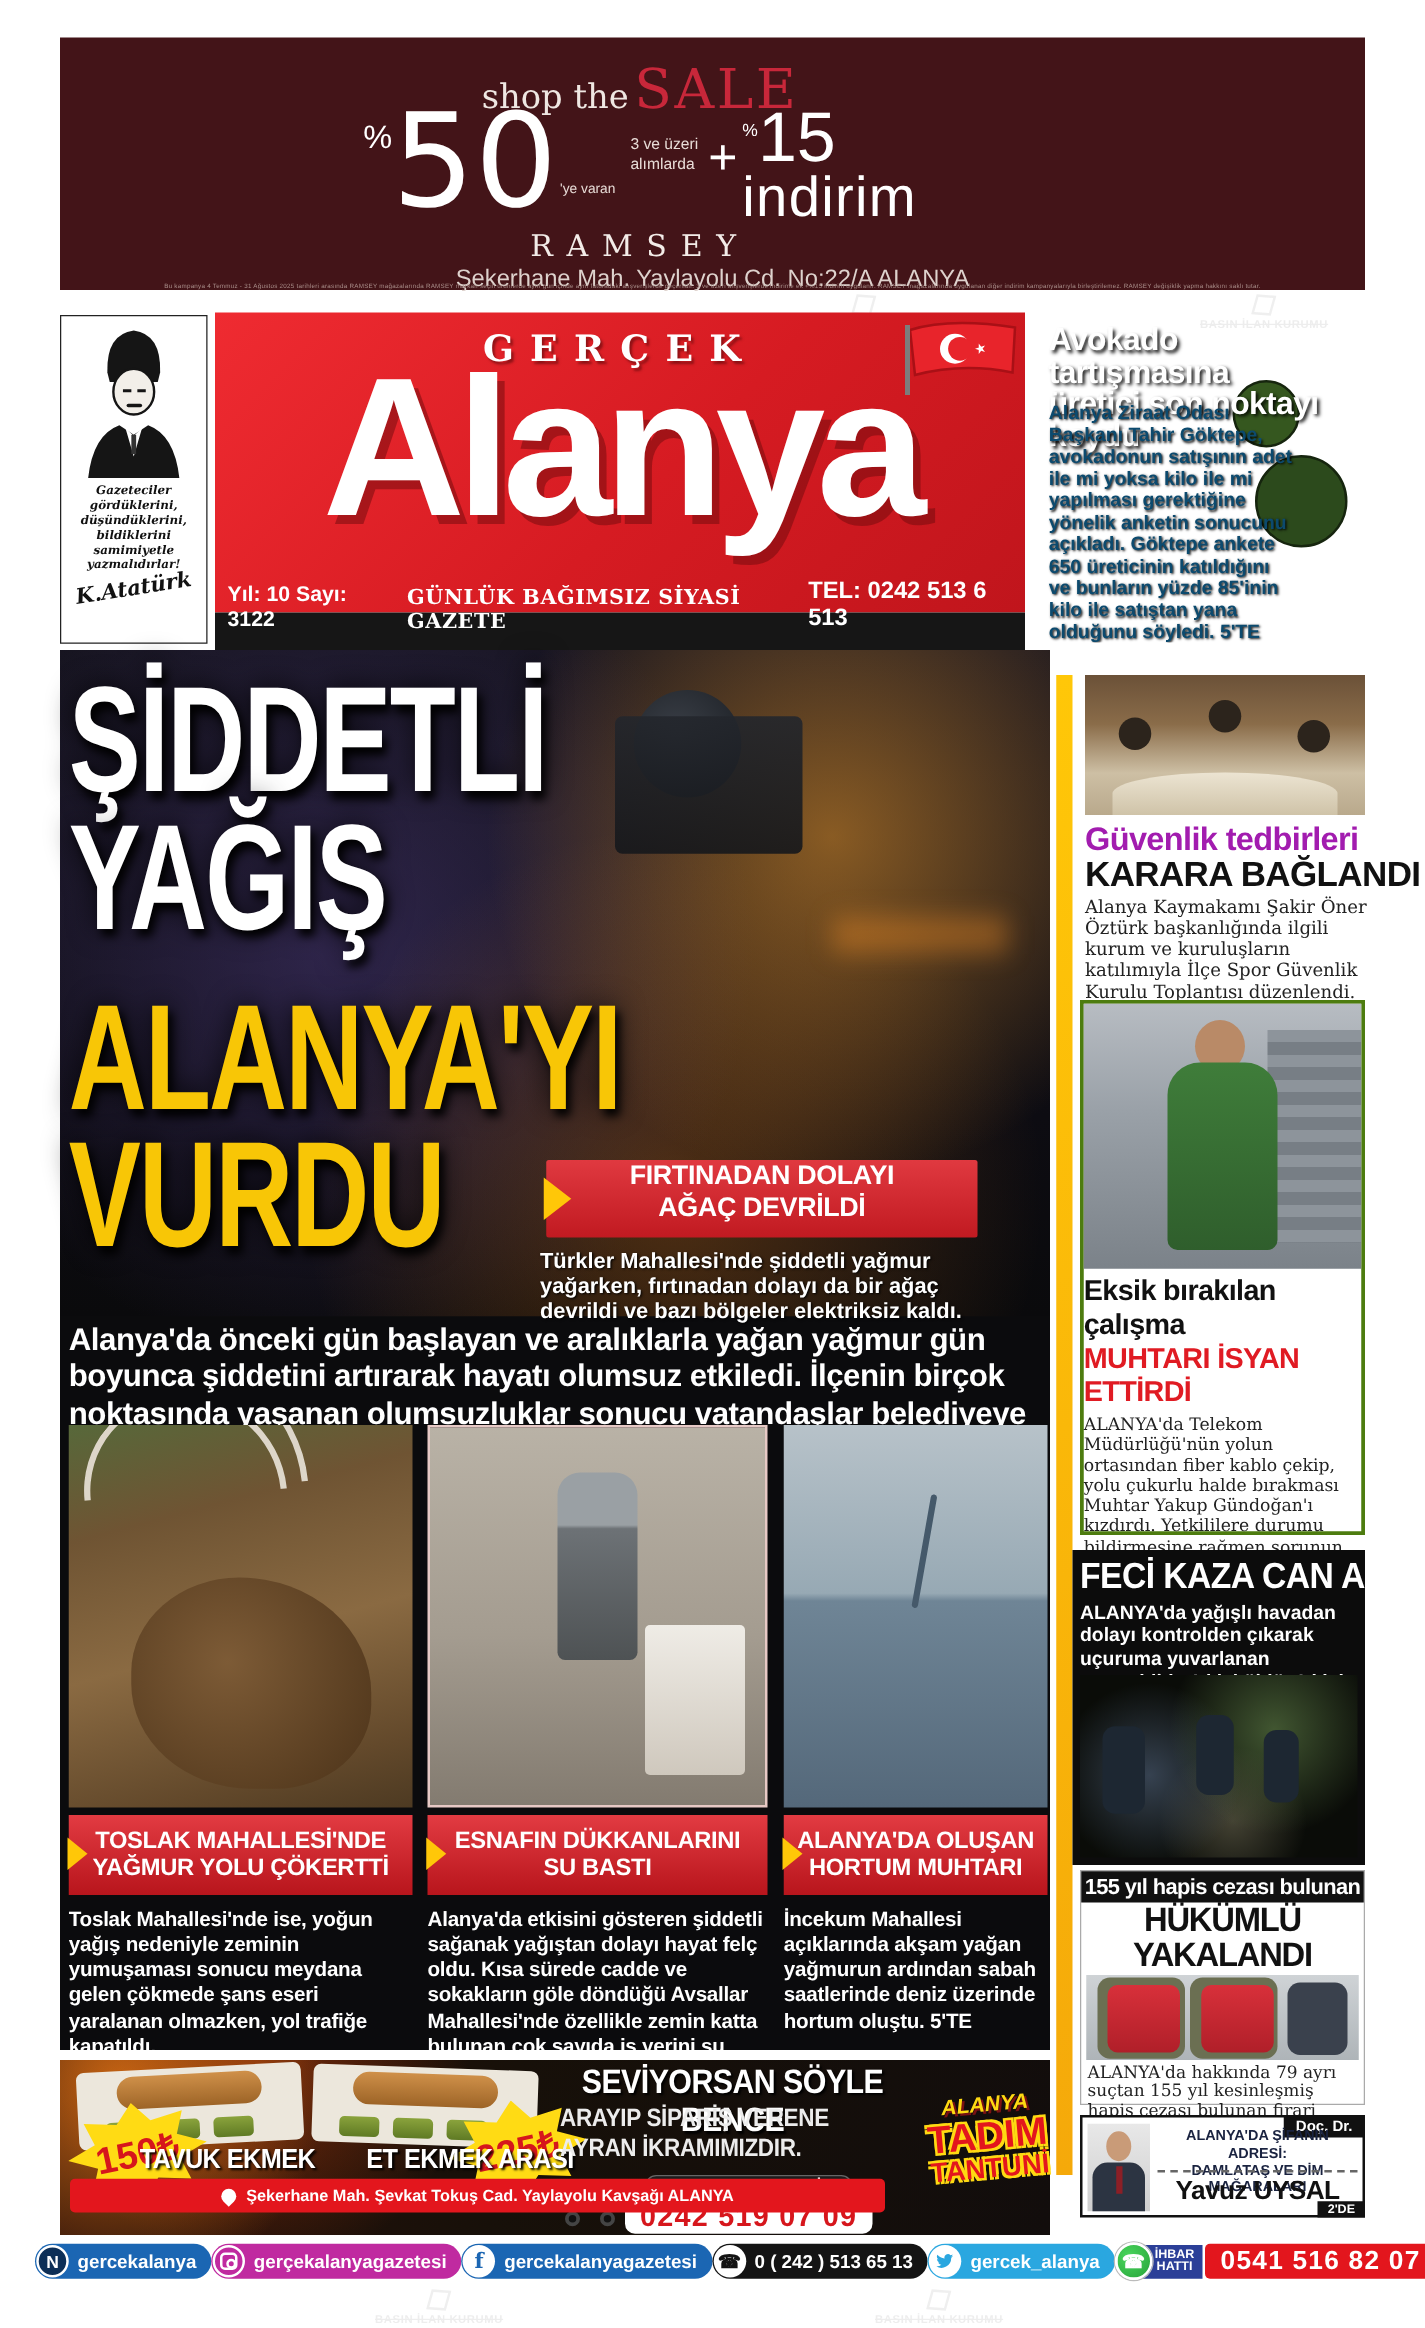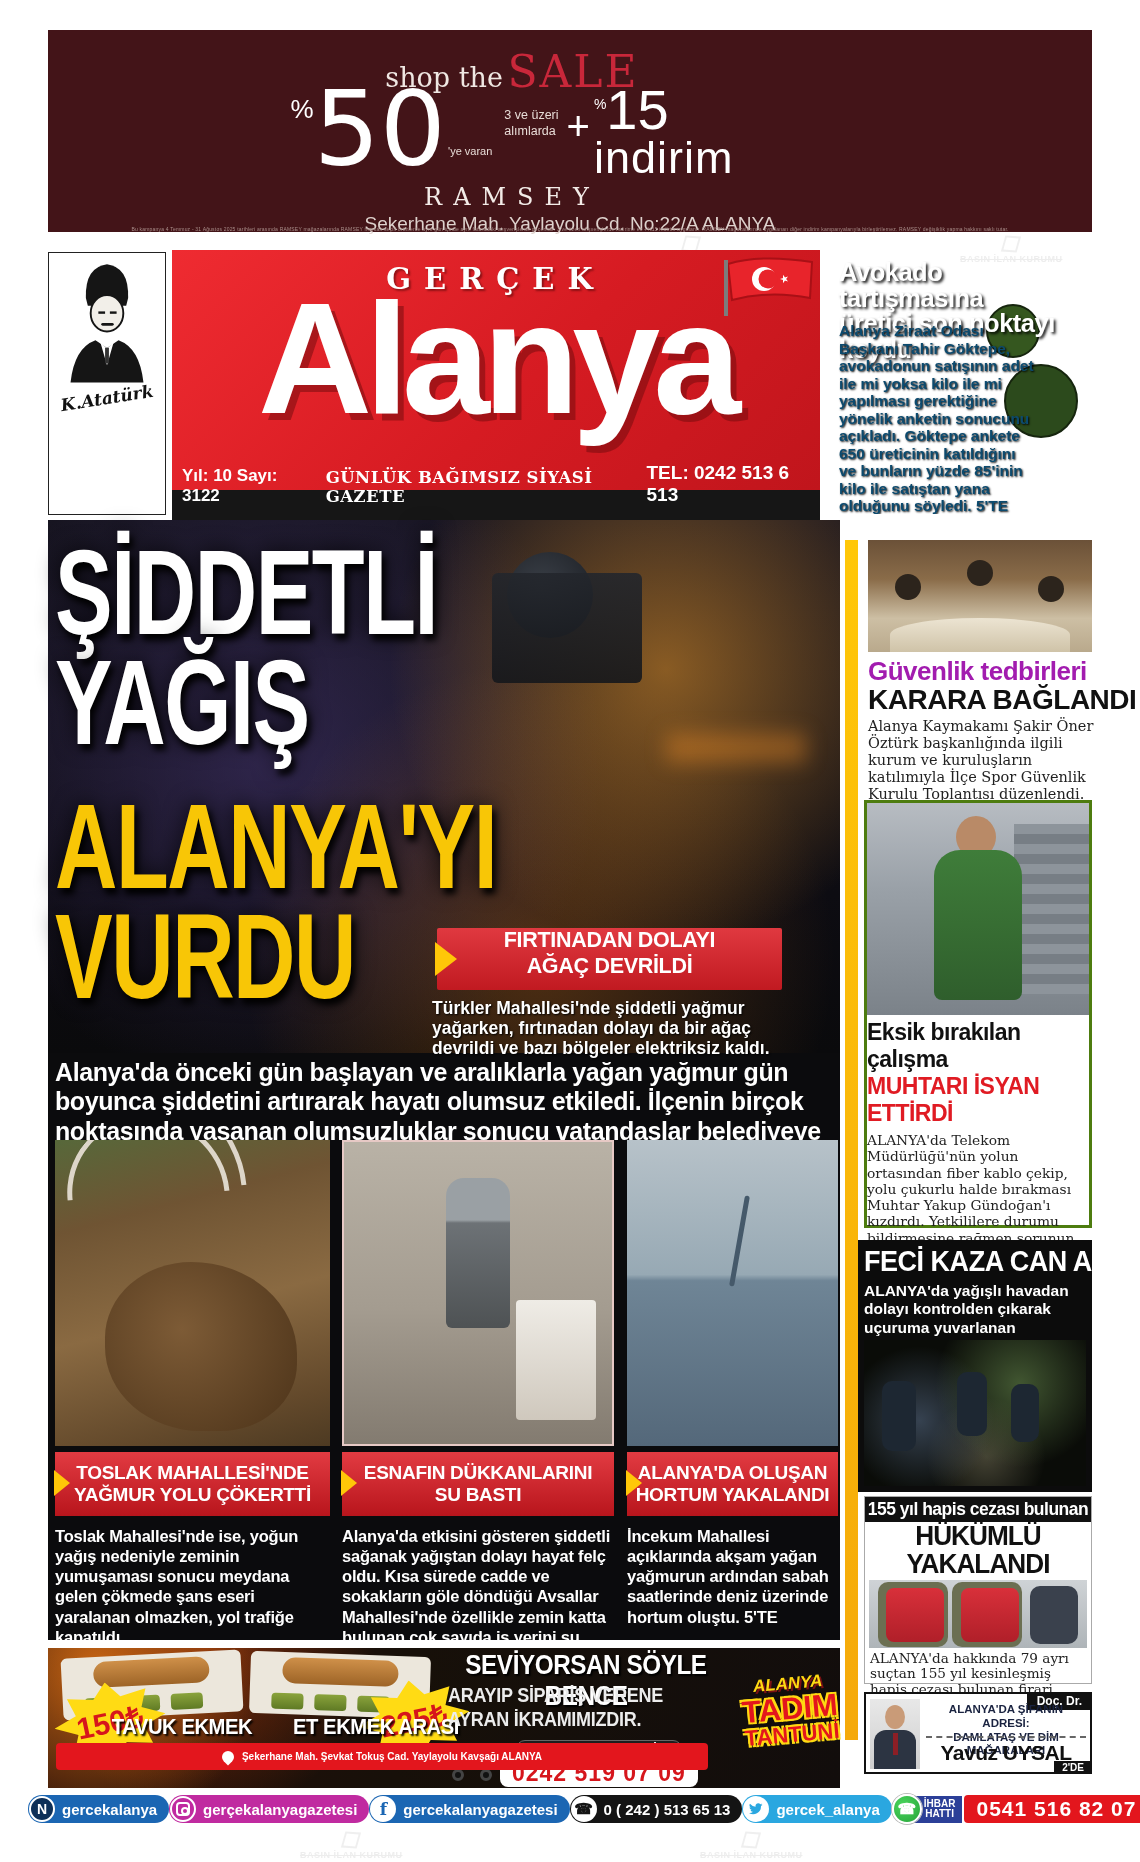--- a/index.html
+++ b/index.html
@@ -226,6 +226,11 @@
     <path d="M43 88 L50 95 L57 88 L50 112 Z" fill="#fff"></path>
     <rect x="48" y="94" width="4" height="16" fill="#333"></rect>
   </svg>
+  <div class="q">
+    <span>Gazeteciler gördüklerini,</span><br>
+    <span>düşündüklerini, bildiklerini</span><br>
+    <span>samimiyetle yazmalıdırlar!</span>
+  </div>
   <div class="sig">K.Atatürk</div>
 </div>
 

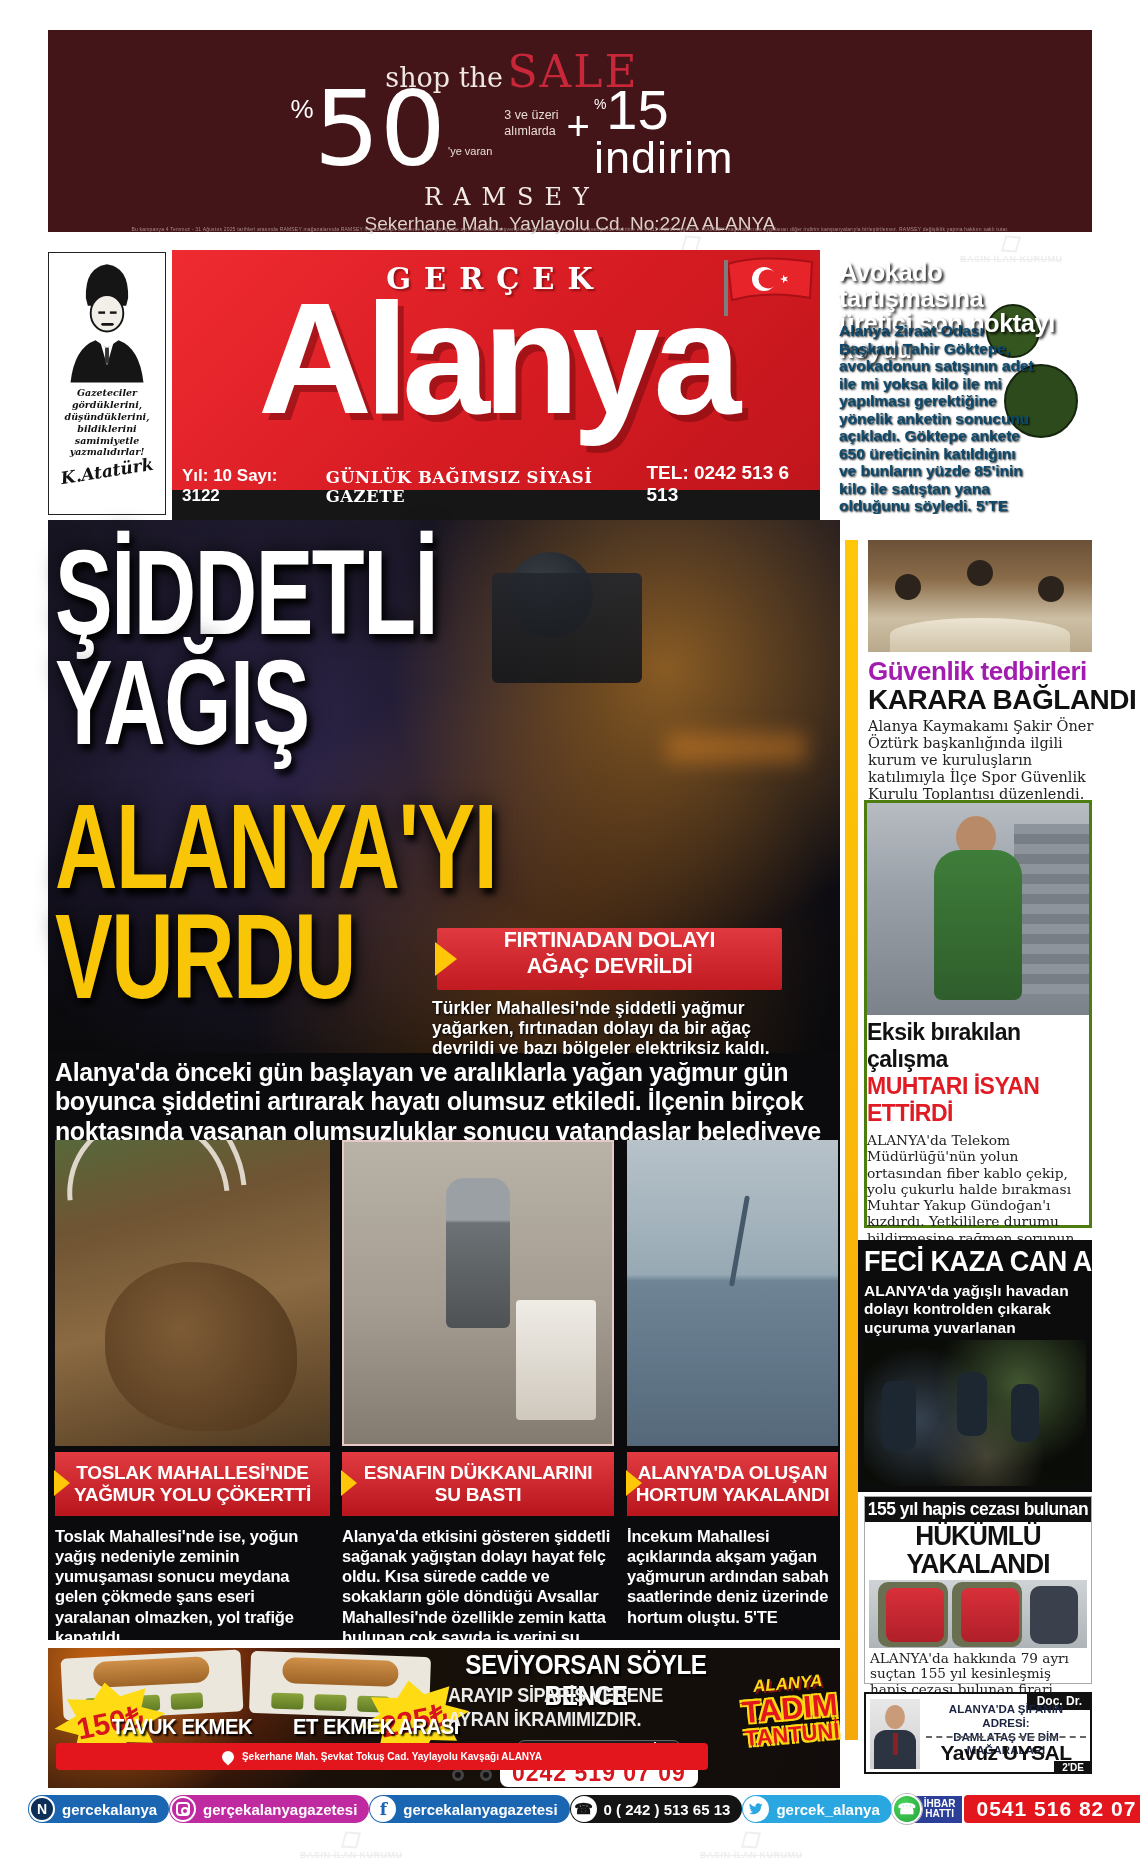--- a/index.html
+++ b/index.html
@@ -298,7 +298,7 @@
   </div>
   <div class="sh sh3">
     <b>ALANYA'DA OLUŞAN</b>
-      <b>HORTUM YAKALANDI</b>
+      <b>HORTUM MUHTARI</b>
   </div>
   <div class="sb sb1">Toslak Mahallesi'nde ise, yoğun yağış nedeniyle zeminin yumuşaması sonucu meydana gelen çökmede şans eseri yaralanan olmazken, yol trafiğe kapatıldı.</div>
   <div class="sb sb2">Alanya'da etkisini gösteren şiddetli sağanak yağıştan dolayı hayat felç oldu. Kısa sürede cadde ve sokakların göle döndüğü Avsallar Mahallesi'nde özellikle zemin katta bulunan çok sayıda iş yerini su bastı.</div>

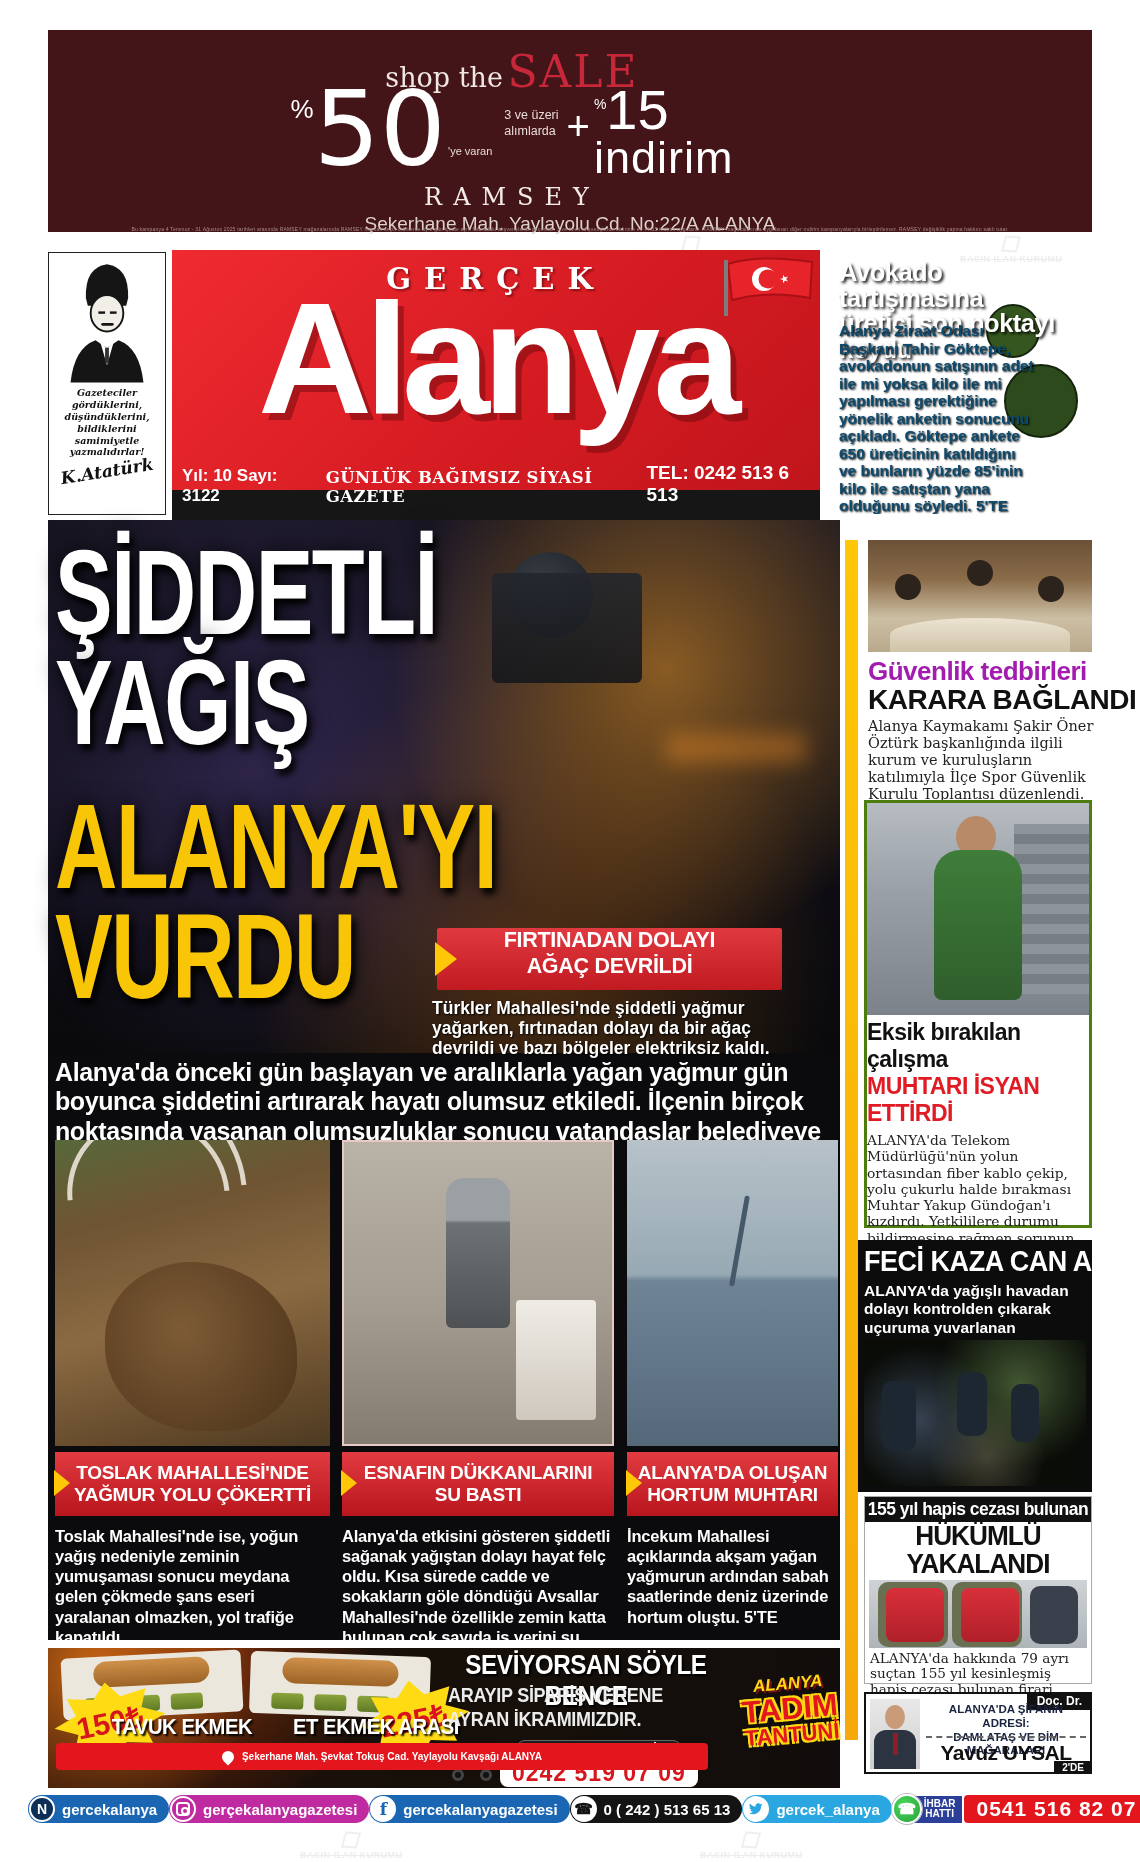--- a/index.html
+++ b/index.html
@@ -123,7 +123,7 @@
 .star{position:absolute;width:112px;height:78px;display:flex;align-items:center;justify-content:center;background:#ffdb14;clip-path:polygon(100% 50%,79.6% 62.2%,85.4% 85.4%,62.2% 79.6%,50% 100%,37.8% 79.6%,14.6% 85.4%,20.4% 62.2%,0% 50%,20.4% 37.8%,14.6% 14.6%,37.8% 20.4%,50% 0%,62.2% 20.4%,85.4% 14.6%,79.6% 37.8%);transform:rotate(-8deg)}
 .star b{font-size:30px;color:#d6161c;transform:rotate(-4deg)}
 .titem{position:absolute;top:66px;font-size:22px;font-weight:bold;color:#fff;letter-spacing:-.5px;text-align:center;transform:scaleX(.92);text-shadow:2px 2px 2px #000}
-.taddr{position:absolute;left:8px;top:95px;width:652px;height:27px;background:#e3161d;border-radius:4px;color:#fff;font-size:10px;font-weight:bold;display:flex;align-items:center;justify-content:center;gap:8px}
+.taddr{position:absolute;left:8px;top:95px;width:652px;height:27px;background:#e3161d;border-radius:4px;color:#fff;font-size:13px;font-weight:bold;display:flex;align-items:center;justify-content:center;gap:8px}
 .pin{width:12px;height:12px;border-radius:50% 50% 50% 0;background:#fff;transform:rotate(-45deg)}
 .thead{position:absolute;left:356px;top:2px;width:364px;text-align:center;font-size:27px;font-weight:bold;color:#fff;transform:scaleX(.9);letter-spacing:-.5px;text-shadow:2px 2px 2px #000}
 .tsub{position:absolute;left:400px;font-size:20px;font-weight:bold;color:#ececec;transform:scaleX(.9);transform-origin:left;letter-spacing:-.3px}

